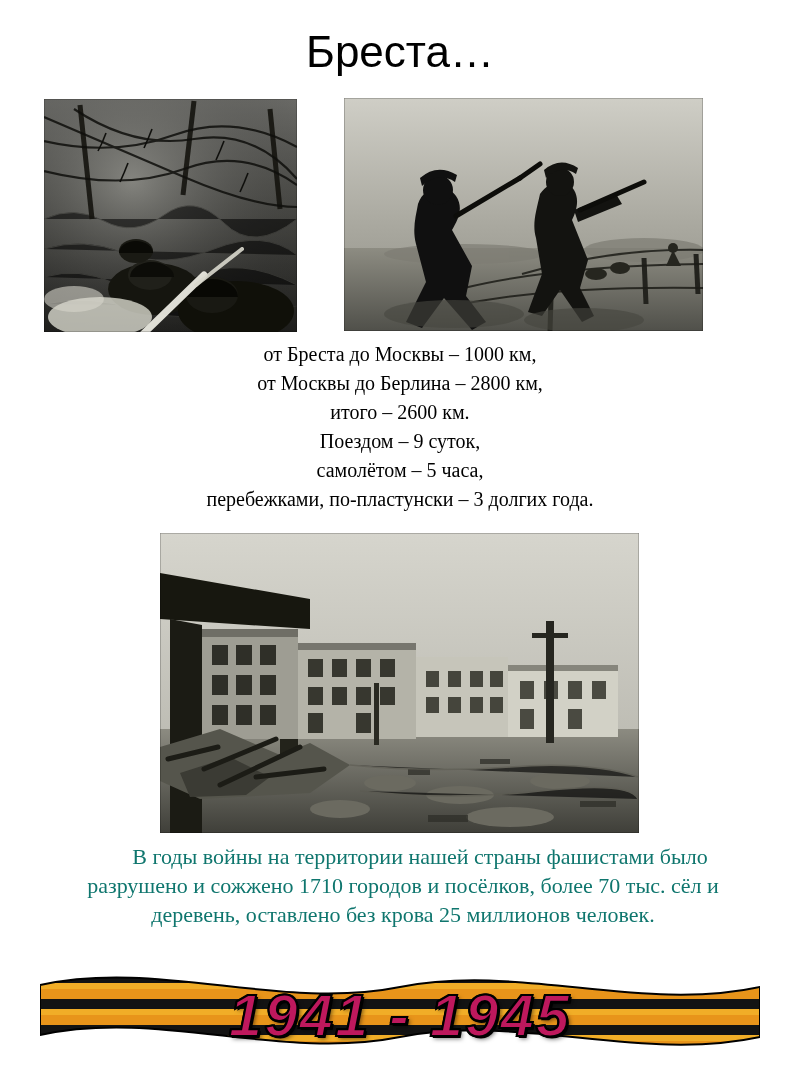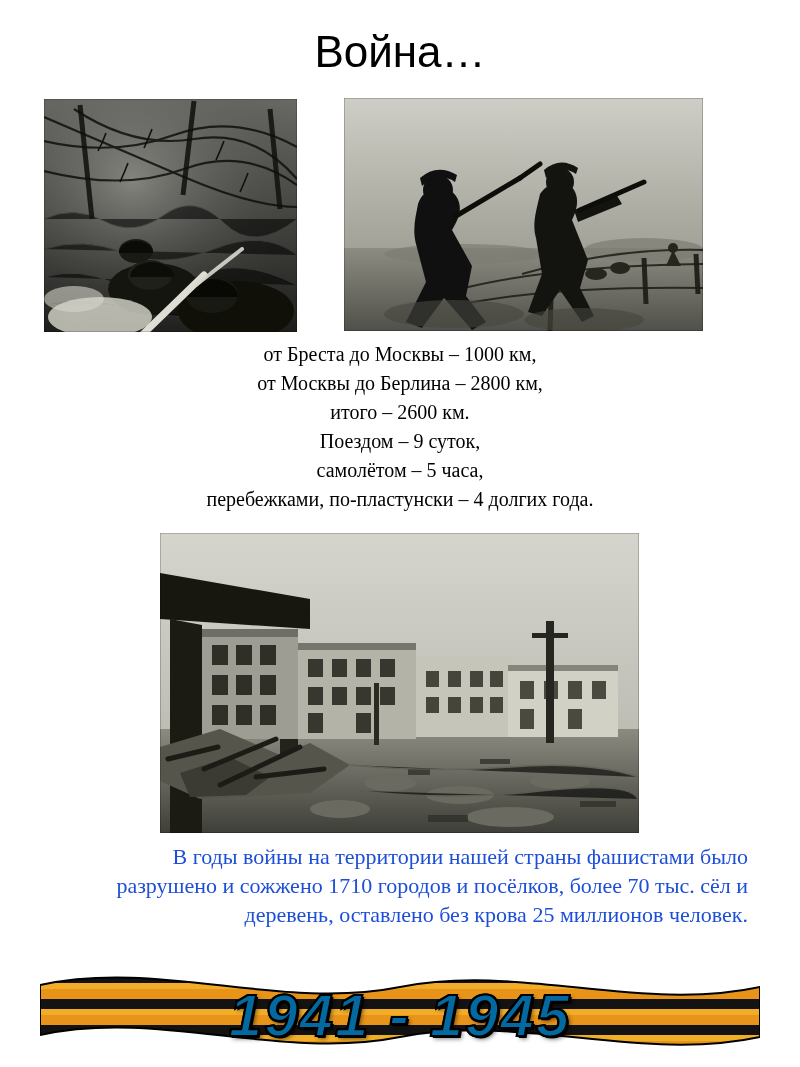--- a/index.html
+++ b/index.html
@@ -130,7 +130,7 @@
 
 <div class="slide">
 
-  <div class="title">Война…</div>
+  <div class="title">Бреста…</div>
 
   <div class="photo1">
     <svg width="253" height="233" viewBox="0 0 253 233" xmlns="http://www.w3.org/2000/svg">

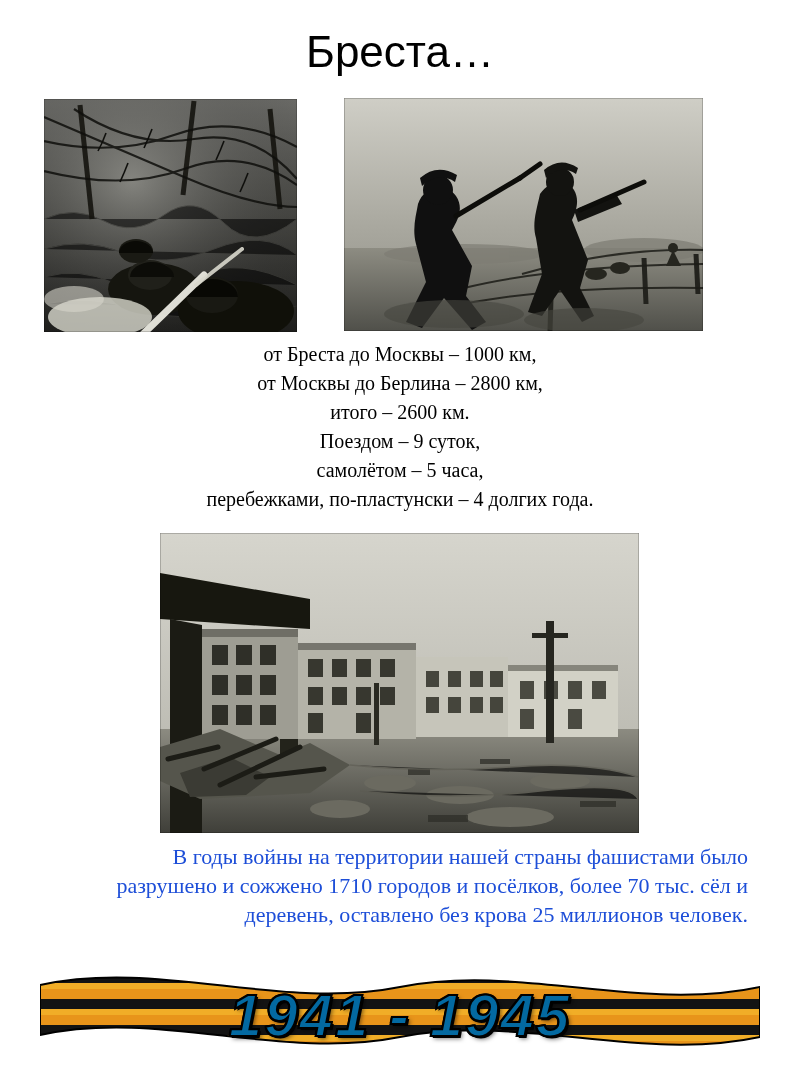--- a/index.html
+++ b/index.html
@@ -284,7 +284,7 @@
     <div>итого – 2600 км.</div>
     <div>Поездом – 9 суток,</div>
     <div>самолётом – 5 часа,</div>
-    <div>перебежками, по-пластунски – 4 долгих года.</div>
+    <div>перебежками, по-пластунски – 3 долгих года.</div>
   </div>
 
   <div class="photo3">

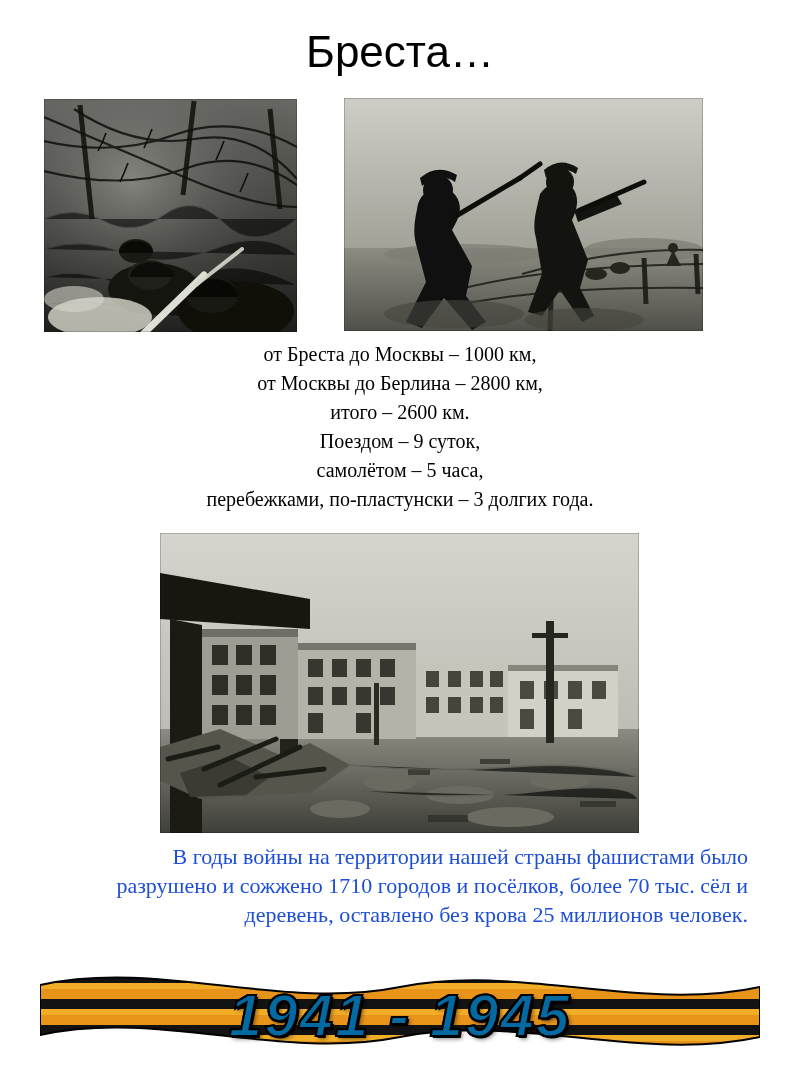--- a/index.html
+++ b/index.html
@@ -86,8 +86,8 @@
     font-family: "Liberation Serif", serif;
     font-size: 22px;
     line-height: 29px;
-    color: #1d4ed8;
-    text-align: right;
+    color: #0f766e;
+    text-align: center;
   }
   .paragraph .indent { display: inline-block; width: 34px; }
 

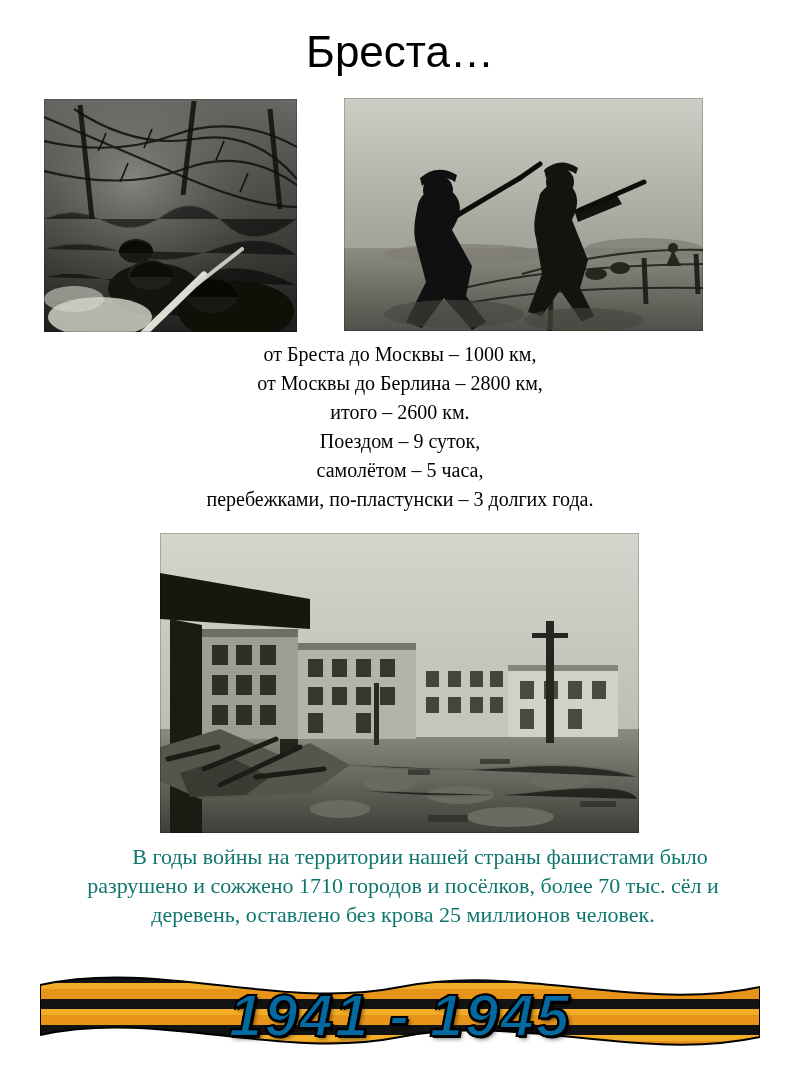--- a/index.html
+++ b/index.html
@@ -114,7 +114,7 @@
     font-weight: bold;
     font-size: 60px;
     letter-spacing: 2px;
-    color: #0369a1;
+    color: #be185d;
     -webkit-text-stroke: 2px #000;
     text-shadow:
        2px 2px 0 #000,

